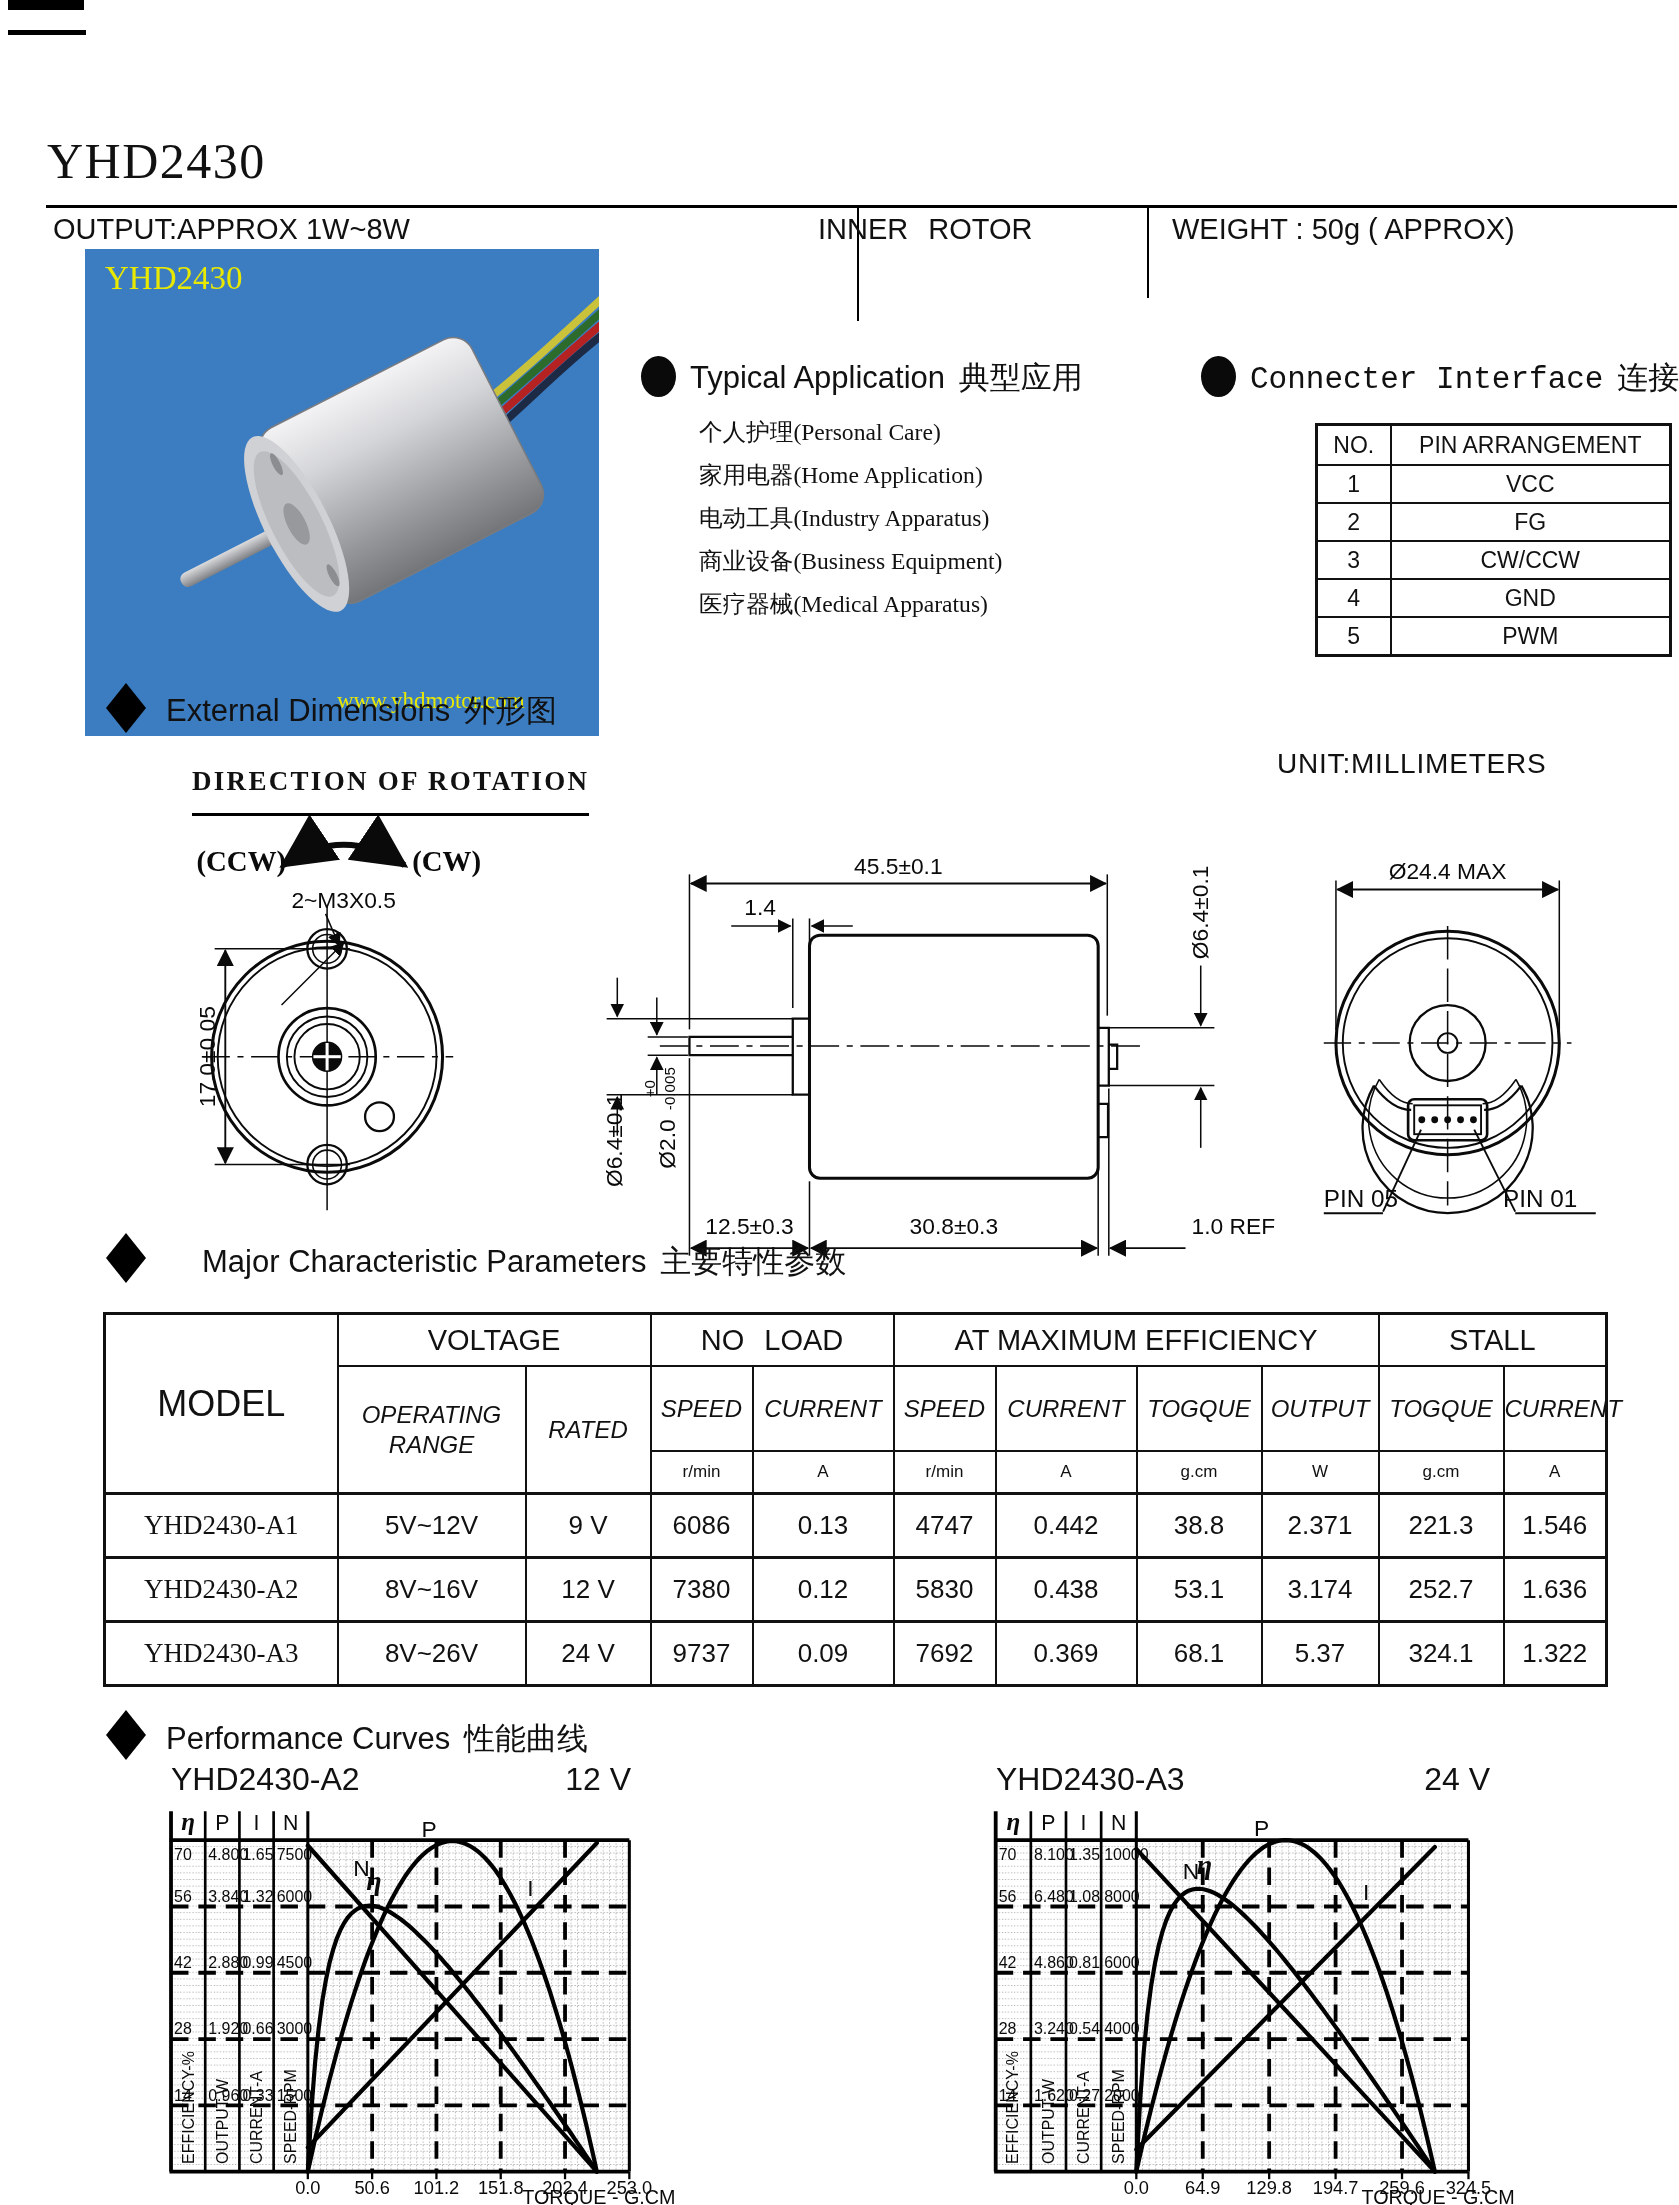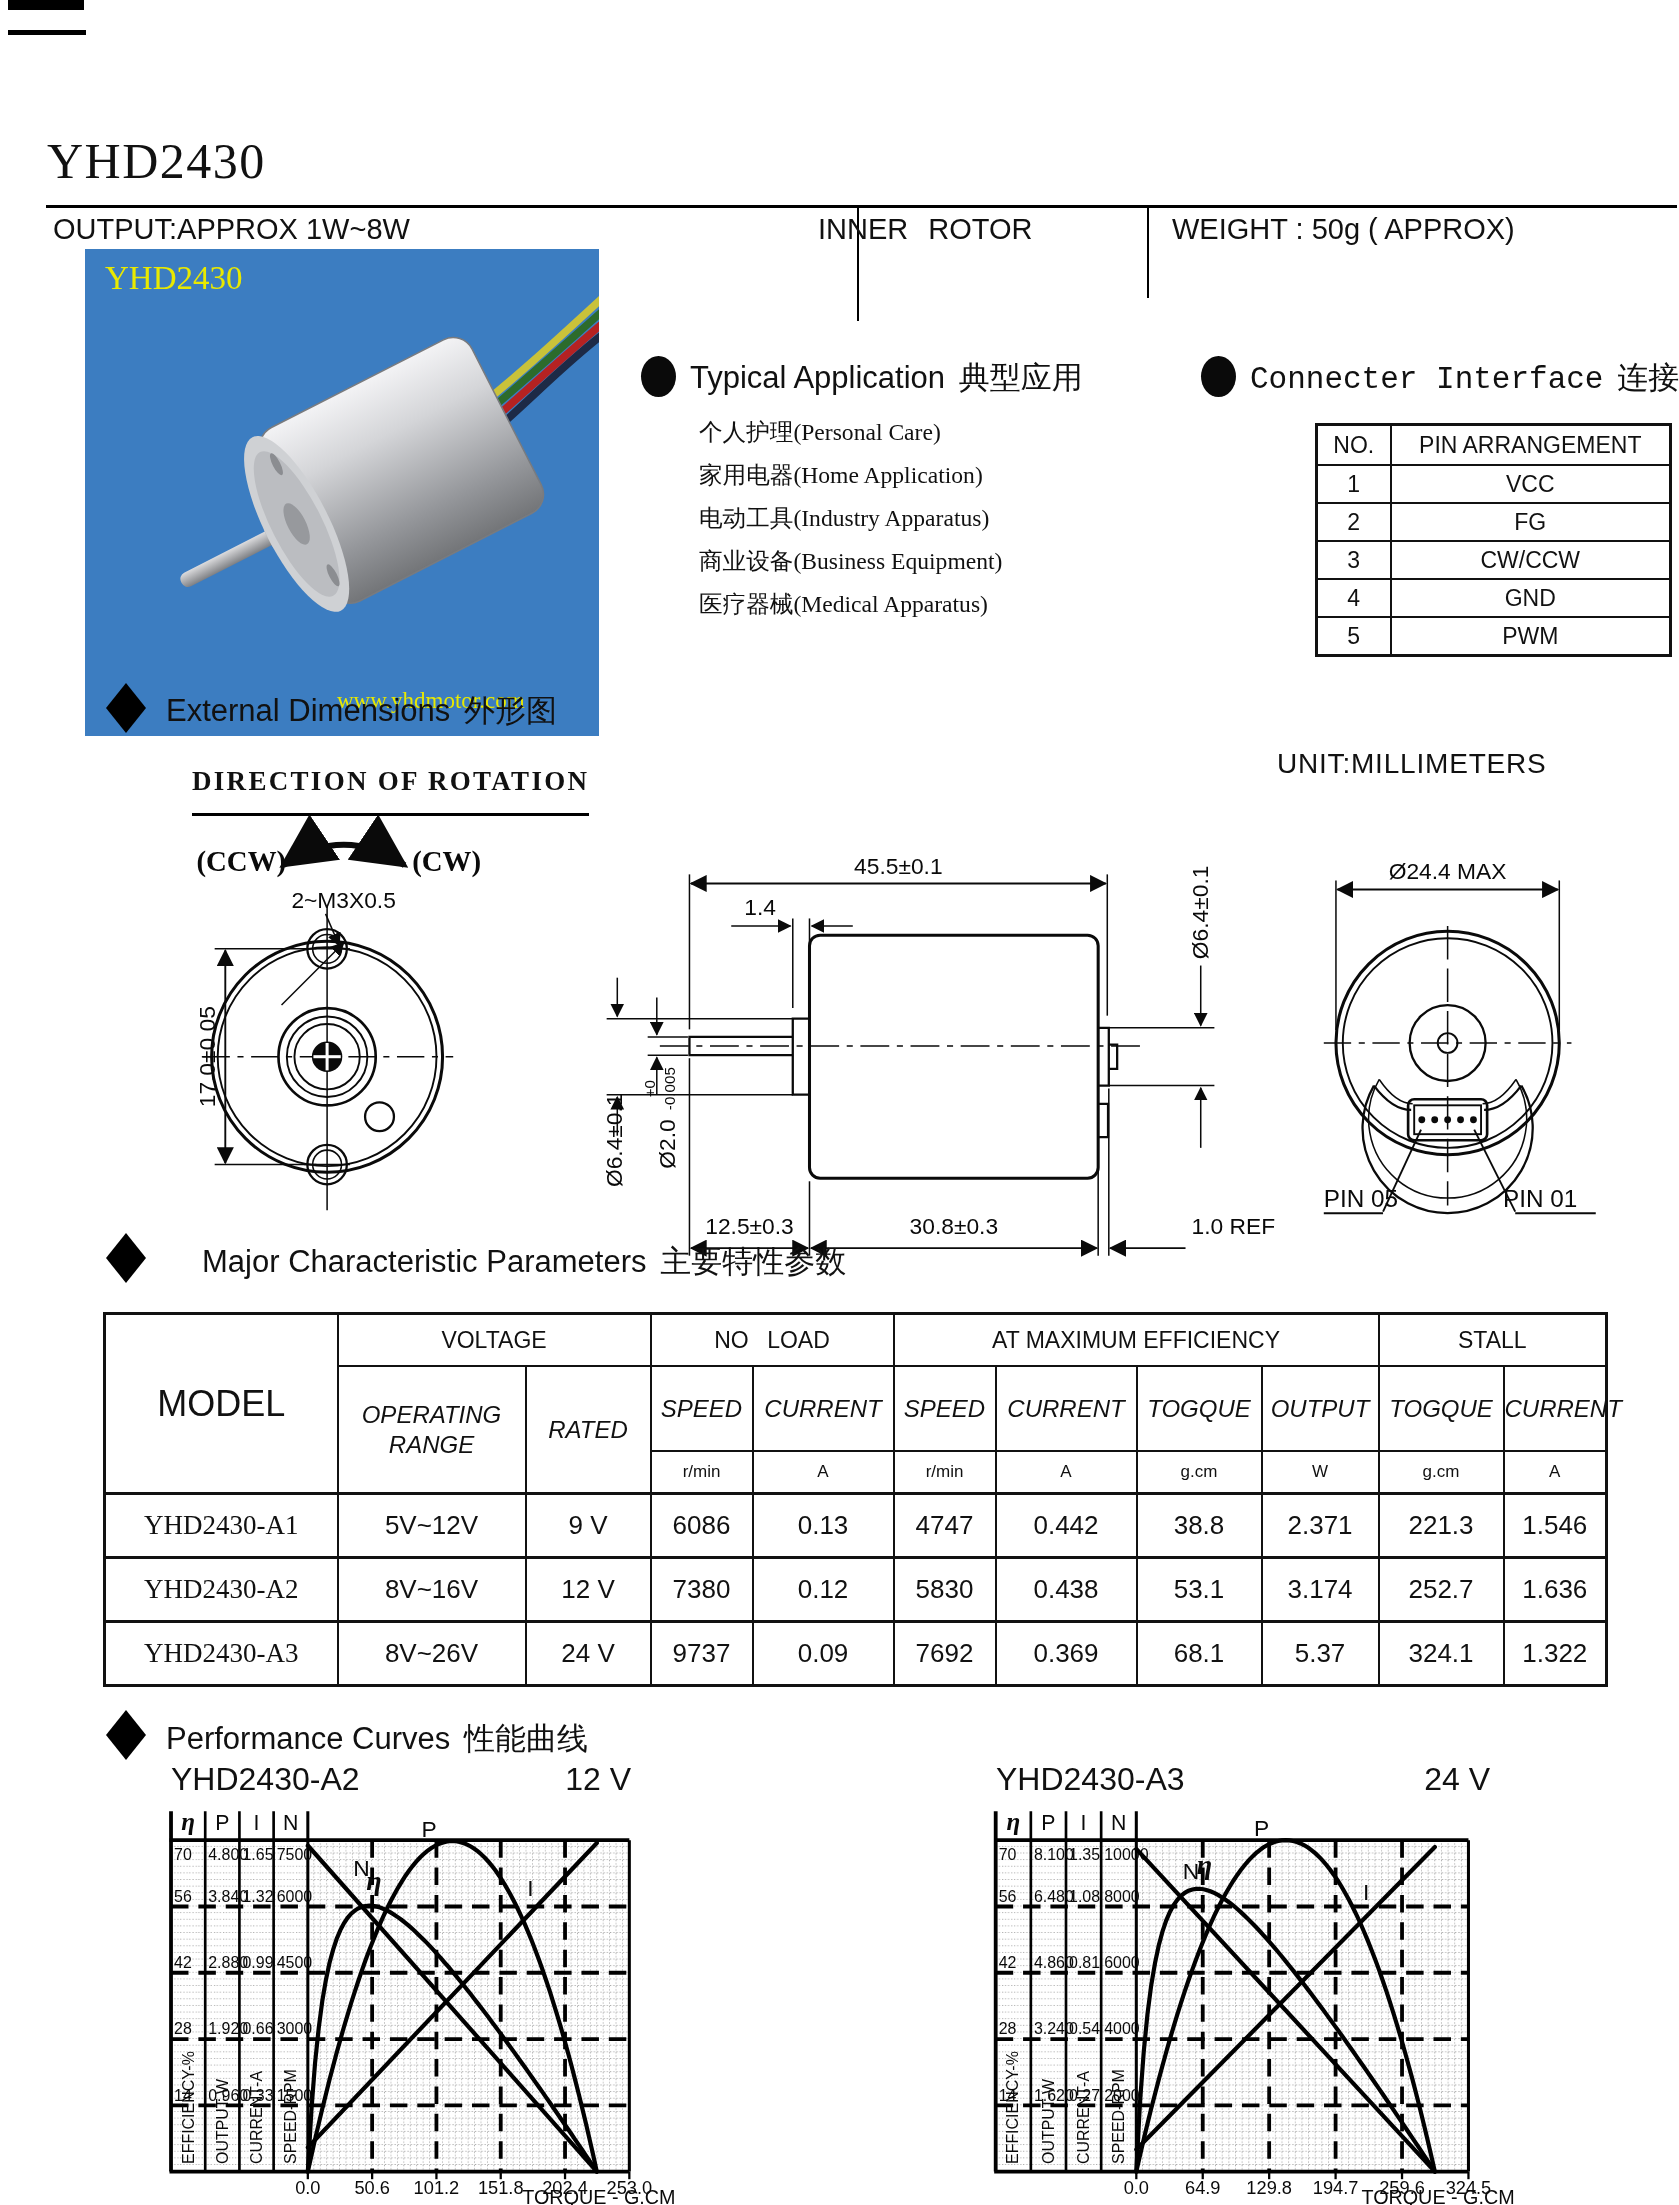--- a/index.html
+++ b/index.html
@@ -32,7 +32,7 @@
   .pin{font-size:32px;font-family:"Liberation Sans",sans-serif;}
   #param-table{left:103px;top:1312px;border-collapse:collapse;table-layout:fixed;width:1501px;border:3.8px solid #111;}
   #param-table th,#param-table td{border:2.3px solid #111;text-align:center;vertical-align:middle;padding:0;font-weight:normal;}
-  #param-table .grp{font-size:23px;height:50px;}
+  #param-table .grp{font-size:29px;height:50px;}
   #param-table .ws{word-spacing:12px;}
   #param-table .model-h{font-size:36px;}
   #param-table .sub{font-size:24px;line-height:1.25;}

